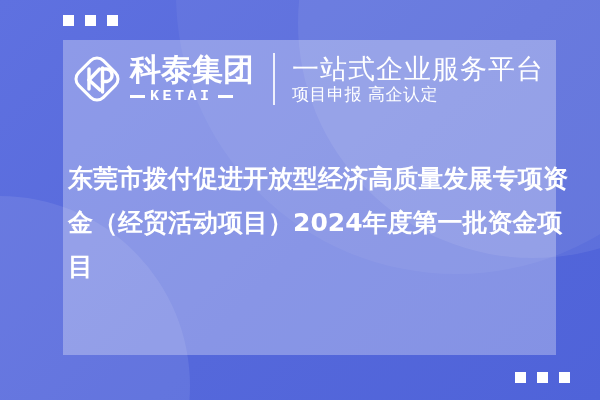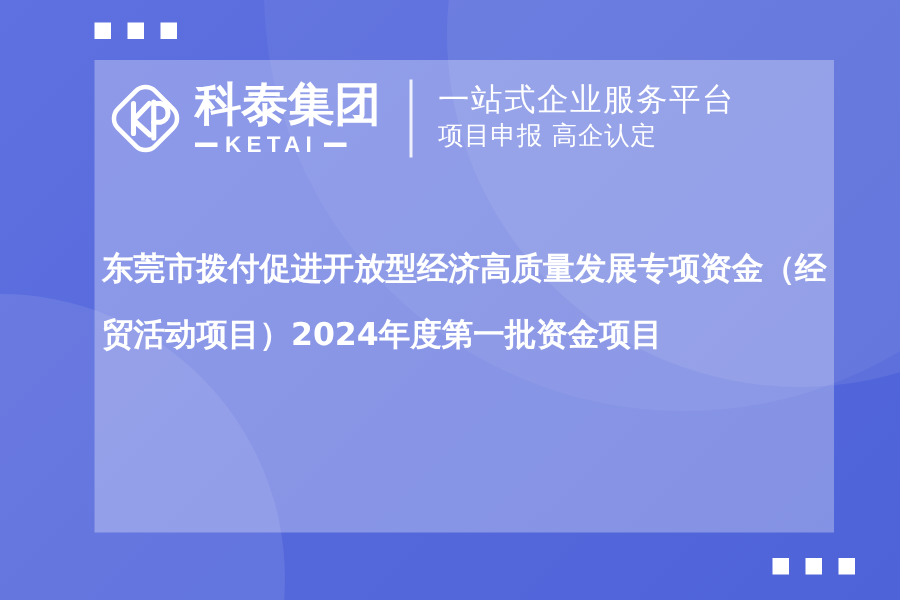--- a/index.html
+++ b/index.html
@@ -145,11 +145,11 @@
   }
   #tagline-main {
     color: #ffffff;
-    font-size: 21px;
+    font-size: 27px;
     line-height: 1.12;
     letter-spacing: 1px;
     white-space: nowrap;
-    font-family: Liberation Mono, monospace;
+    font-family: Liberation Sans, sans-serif;
   }
   #tagline-sub {
     color: #ffffff;

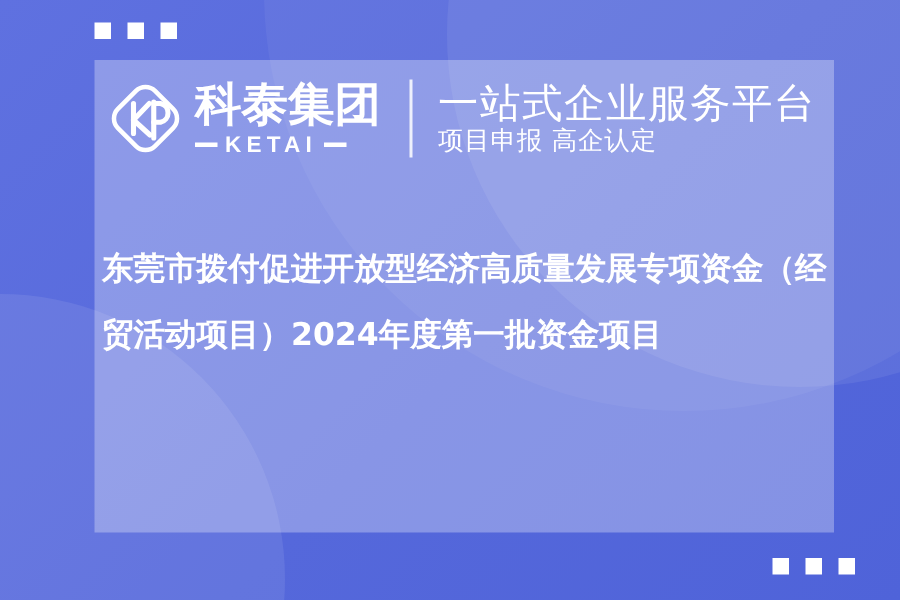--- a/index.html
+++ b/index.html
@@ -115,6 +115,7 @@
     align-items: center;
     gap: 5px;
     margin-top: 3px;
+    font-family: Liberation Mono, monospace;
   }
   #logo-en-row .rule {
     height: 3px;

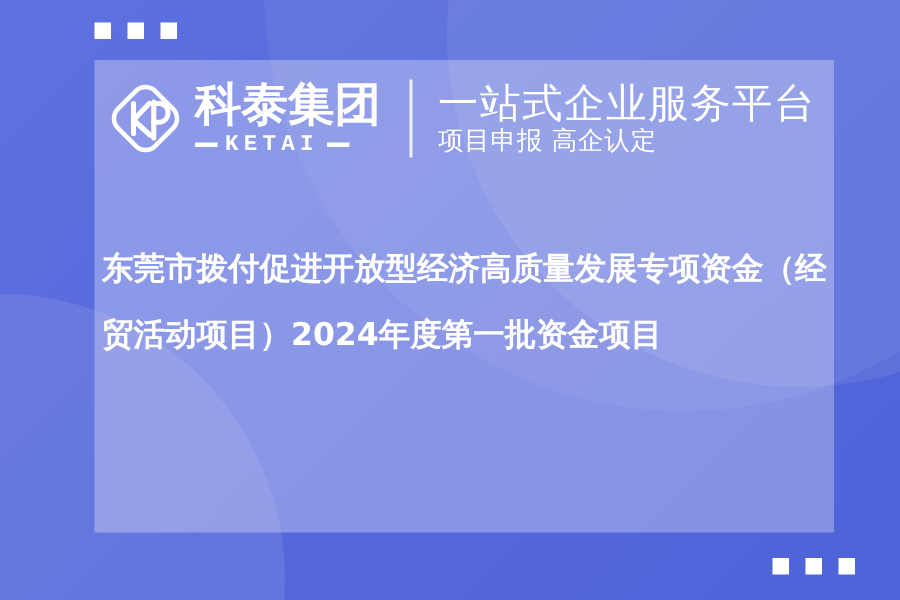--- a/index.html
+++ b/index.html
@@ -169,7 +169,7 @@
     top: 157px;
     width: 500px;
     color: #ffffff;
-    font-size: 21px;
+    font-size: 25px;
     font-weight: 700;
     line-height: 44px;
     letter-spacing: 0px;

